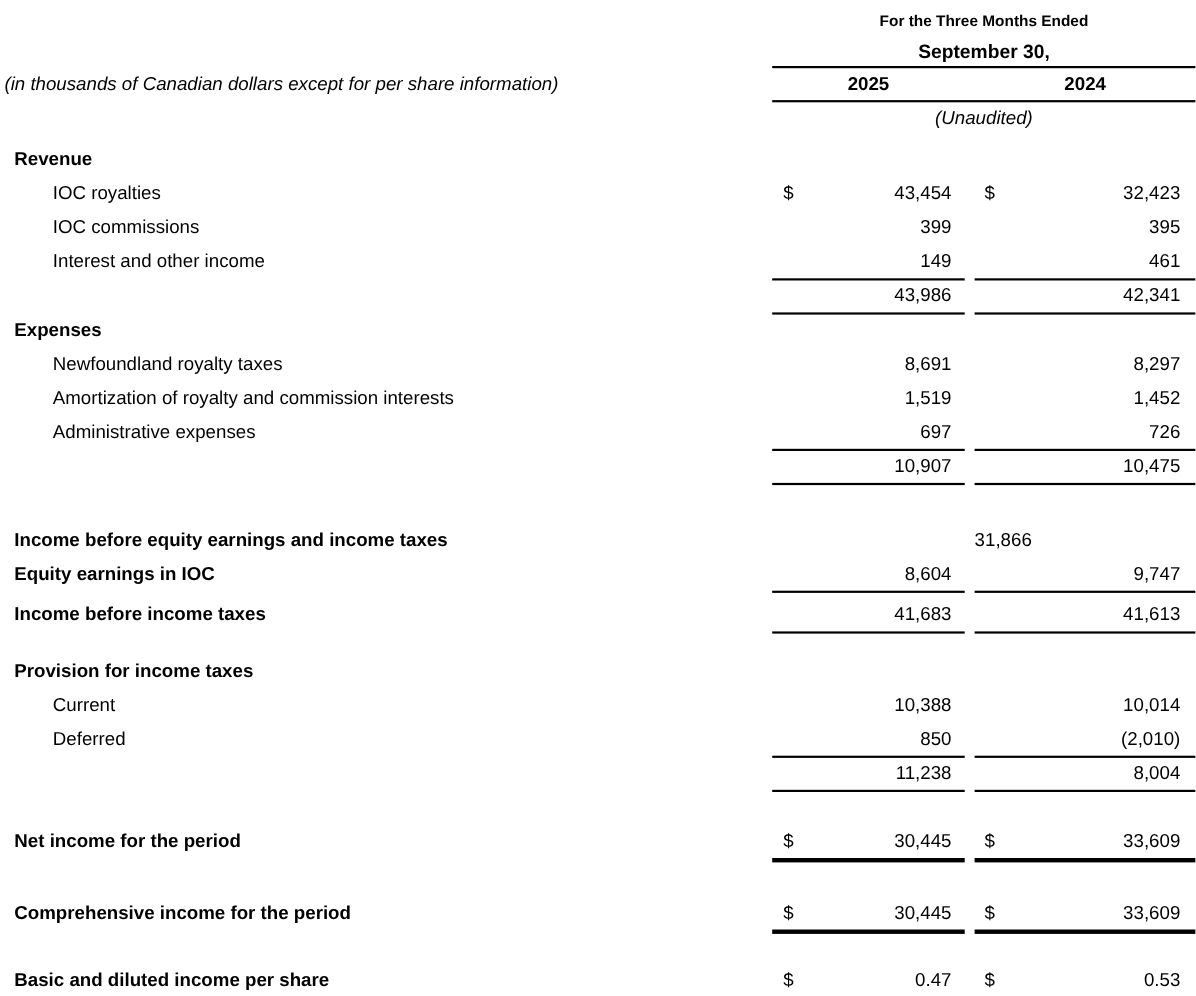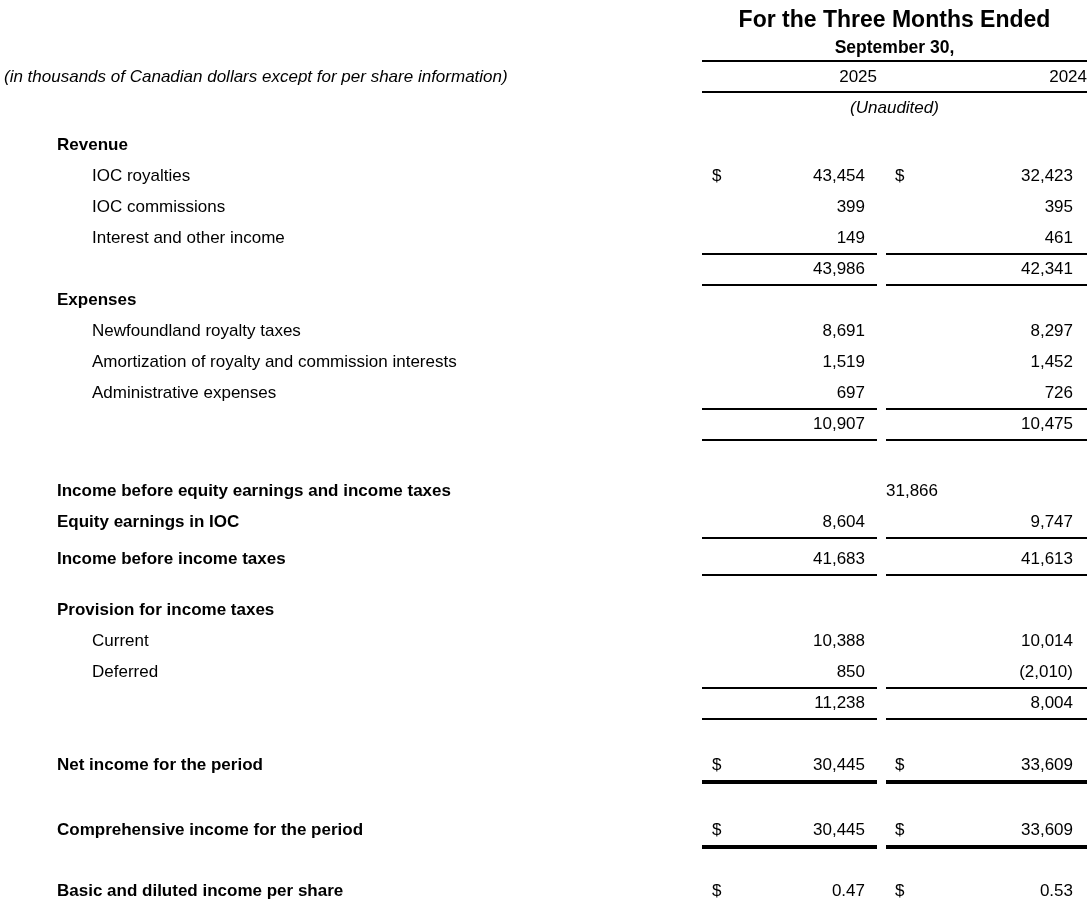--- a/index.html
+++ b/index.html
@@ -15,7 +15,7 @@
   
   .hrow { display:grid; grid-template-columns:1fr 385px; }
   .hcell { text-align:center; white-space:nowrap; }
-  .h1 { line-height:30px; font-weight:bold; font-size:23px; }
+  .h1 { line-height:30px; font-weight:bold; font-size:14px; }
   .h2 { line-height:26px; font-weight:bold; font-size:17.5px;text-align:center; }
   .hline { border-bottom:2px solid #000; }
   

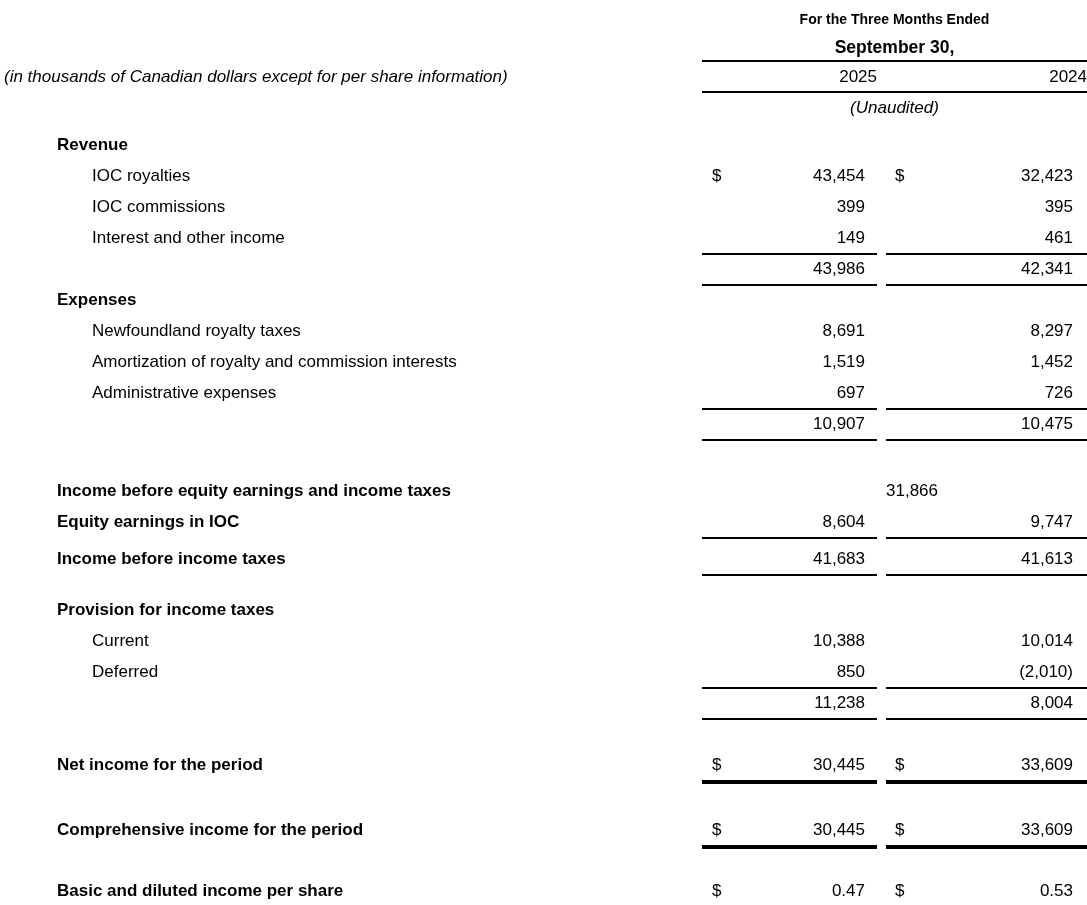--- a/index.html
+++ b/index.html
@@ -20,7 +20,7 @@
   .hline { border-bottom:2px solid #000; }
   
   .years { display:grid; grid-template-columns:175px 9px 201px; border-bottom:2px solid #000; }
-  .yc { text-align:right; font-weight:normal; line-height:29px; }
+  .yc { text-align:center; font-weight:bold; line-height:29px; }
   .unaud { line-height:30px; font-style:italic; }
   .note { padding-left:4px; font-style:italic; line-height:29px; white-space:nowrap; }
   

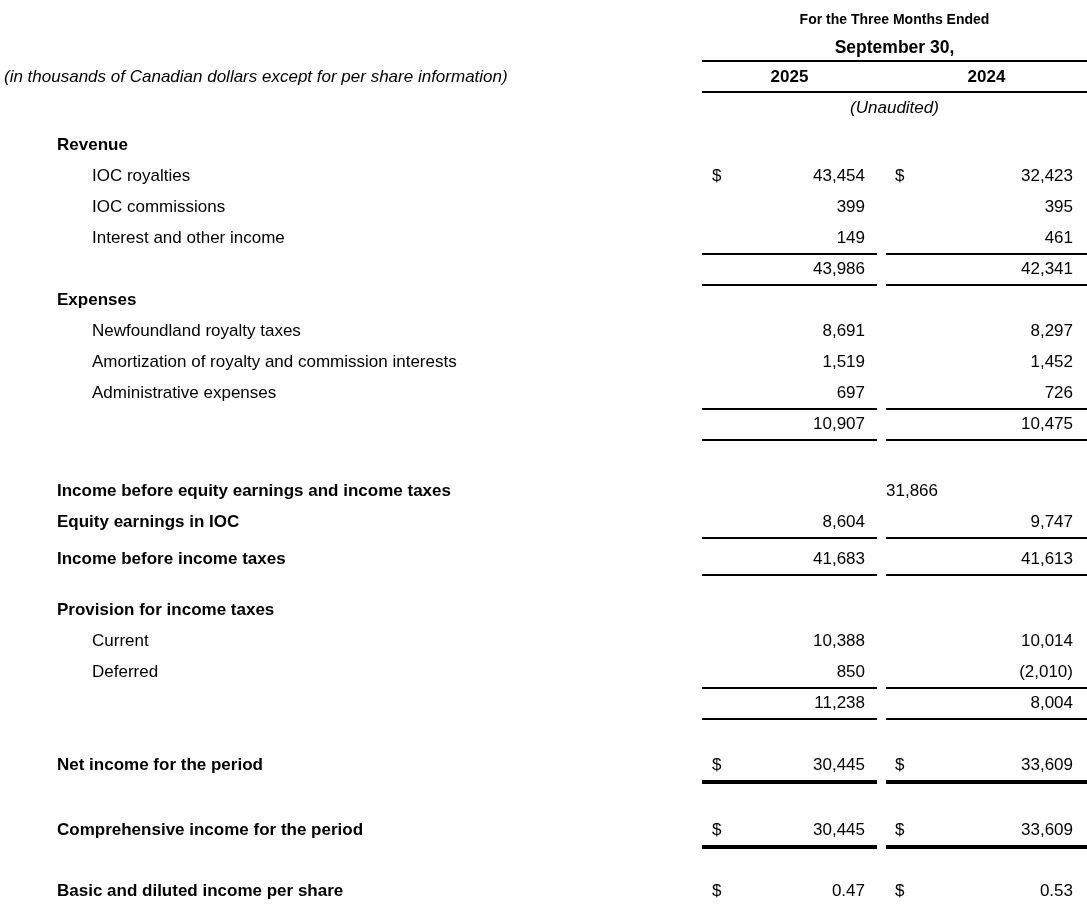--- a/index.html
+++ b/index.html
@@ -24,7 +24,7 @@
   .unaud { line-height:30px; font-style:italic; }
   .note { padding-left:4px; font-style:italic; line-height:29px; white-space:nowrap; }
   
-  .row { display:grid; grid-template-columns:1fr 175px 9px 201px; height:31px;margin-left:44px; }
+  .row { display:grid; grid-template-columns:1fr 175px 9px 201px; height:31px; }
   .row > div { line-height:31px; }
   .label { padding-left:13px; white-space:nowrap; }
   .ind { padding-left:48px; }

